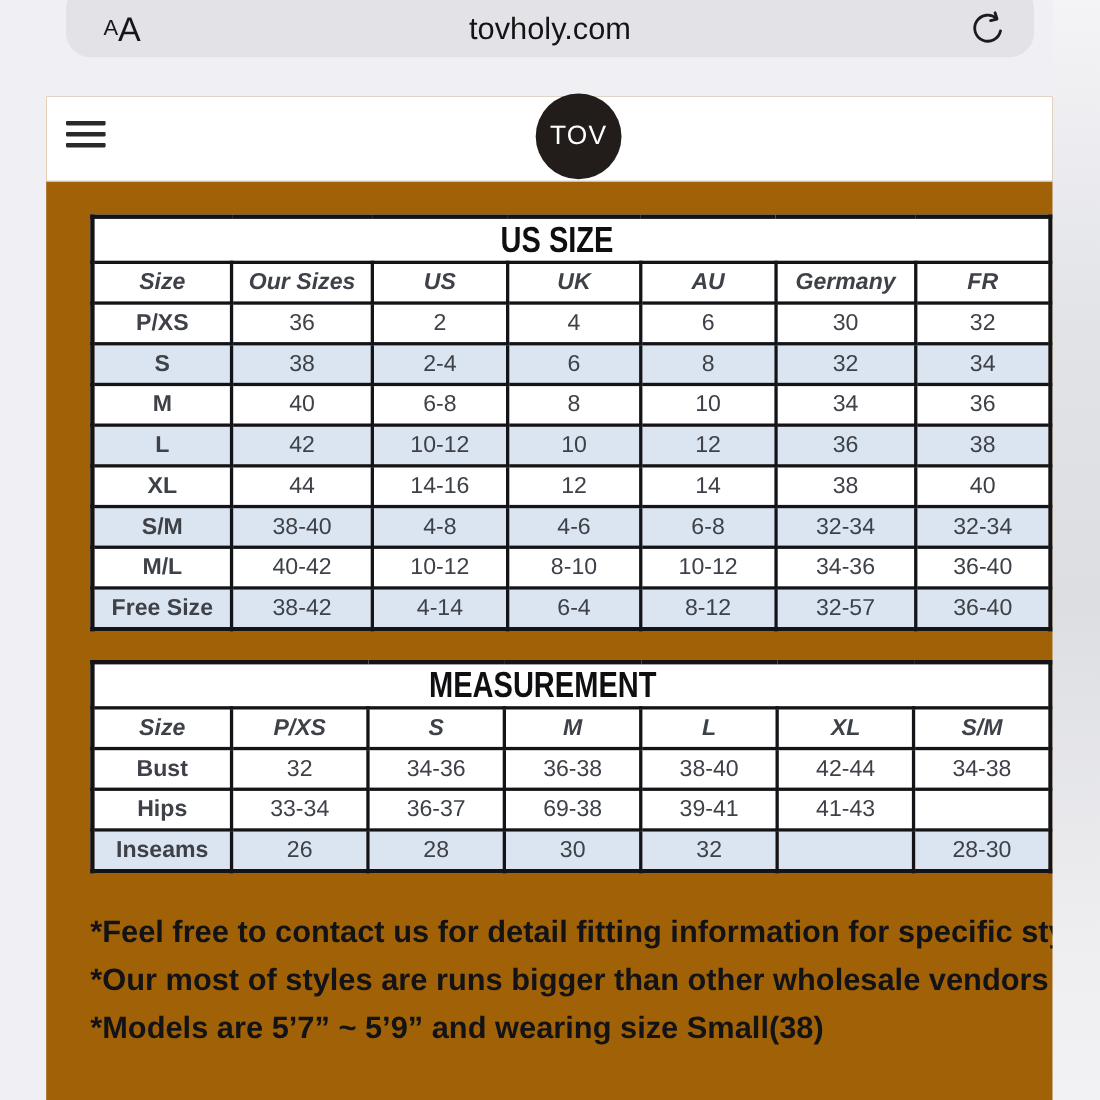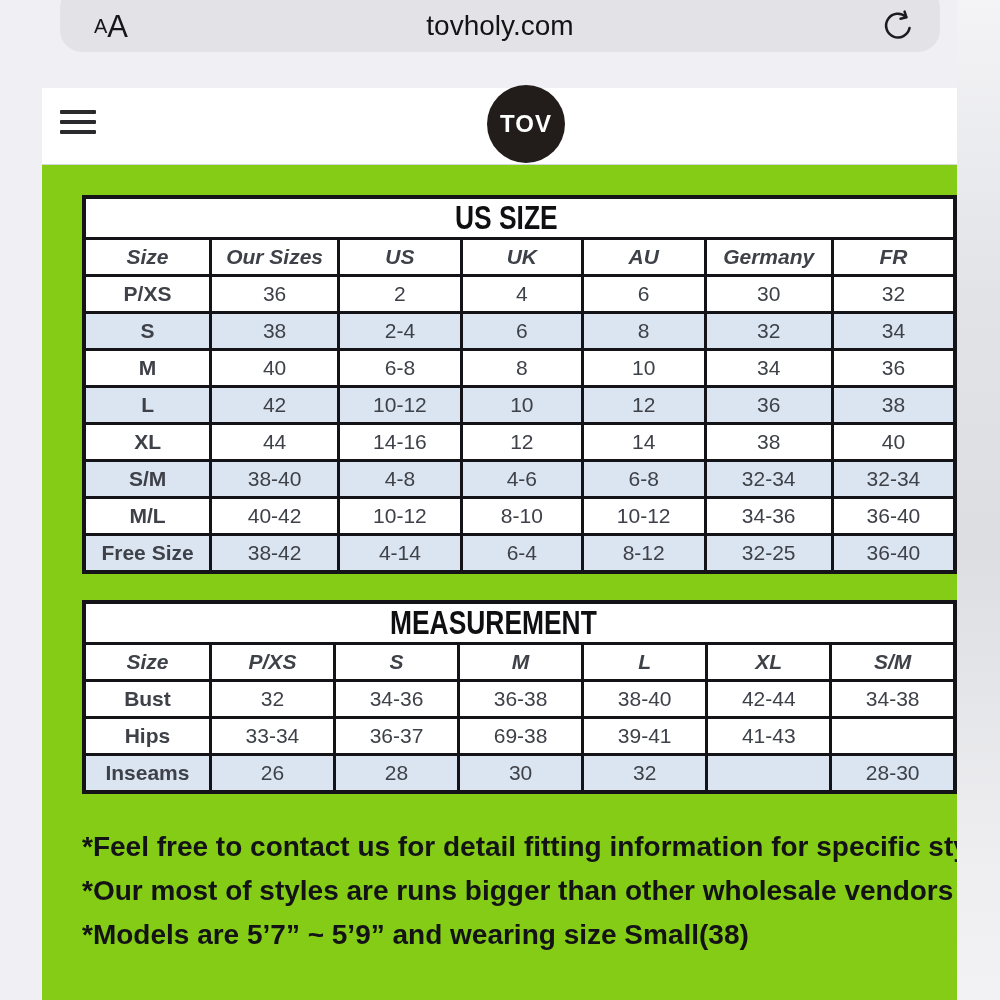--- a/index.html
+++ b/index.html
@@ -45,7 +45,7 @@
     position:absolute; left:487px; top:85px; width:78px; height:78px;
     border-radius:50%; background:#221d1b; color:#fff; z-index:5;
     display:flex; align-items:center; justify-content:center;
-    font-weight:700; font-size:24px; letter-spacing:1px;
+    font-weight:400; font-size:24px; letter-spacing:1px;
   }
 
   .content { padding:30px 0 0 40px; }

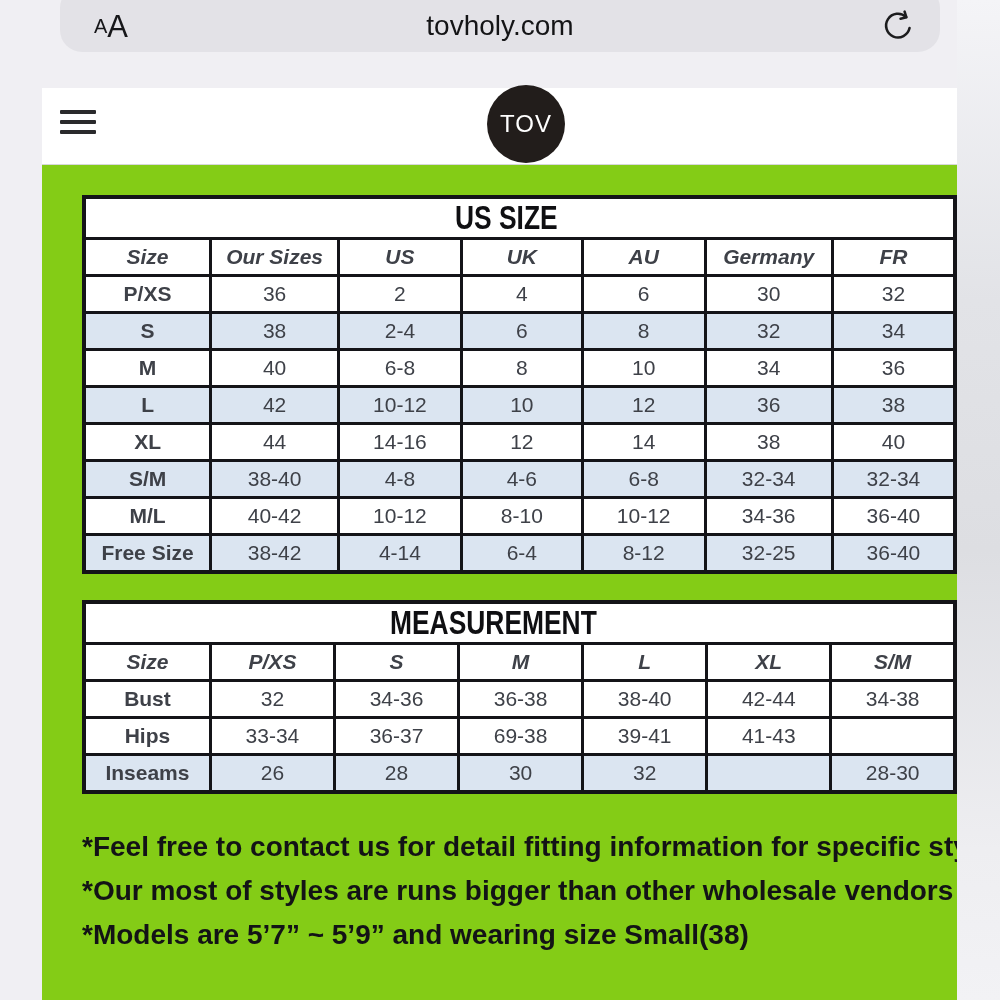--- a/index.html
+++ b/index.html
@@ -34,7 +34,7 @@
   
   .page {
     position:absolute; left:42px; top:88px; width:915px; height:912px;
-    background:#84cc16; overflow:hidden;
+    background:#a16207; overflow:hidden;
   }
   .site-header { position:relative; height:76px; background:#fff; border-bottom:1px solid #d7d7da; }
   .hamburger { position:absolute; left:18px; top:22px; width:36px; cursor:pointer; }

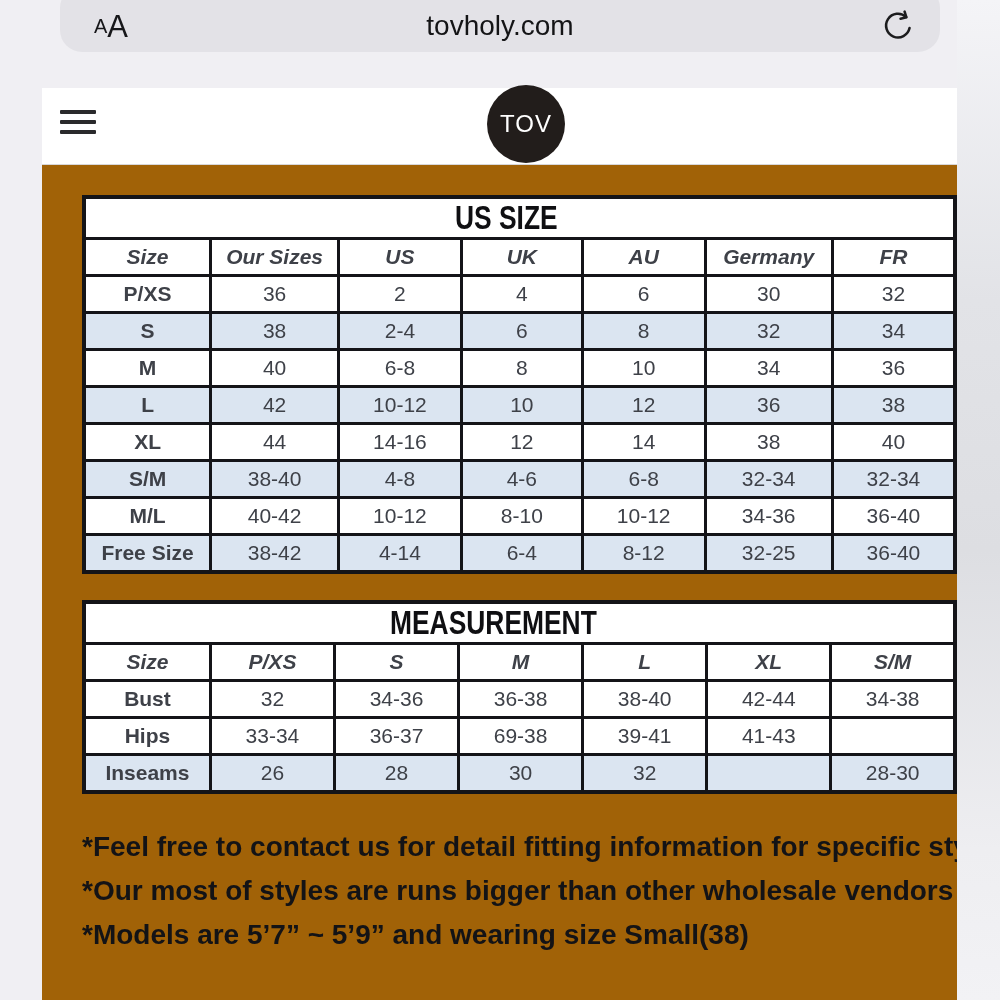--- a/index.html
+++ b/index.html
@@ -209,7 +209,7 @@
             <td class="peach">4-14</td>
             <td>6-4</td>
             <td>8-12</td>
-            <td>32-25</td>
+            <td>32-57</td>
             <td>36-40</td>
           </tr>
         </tbody>

